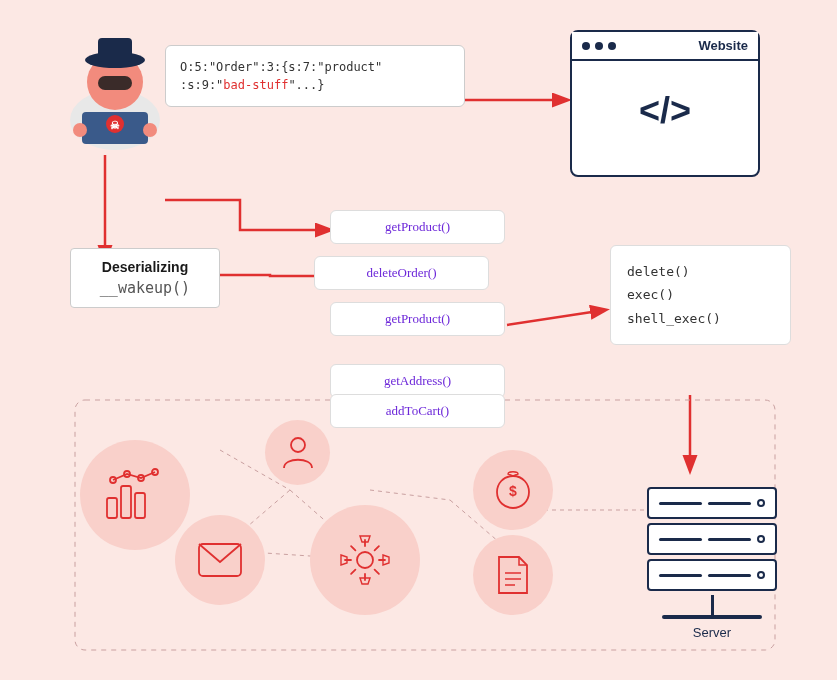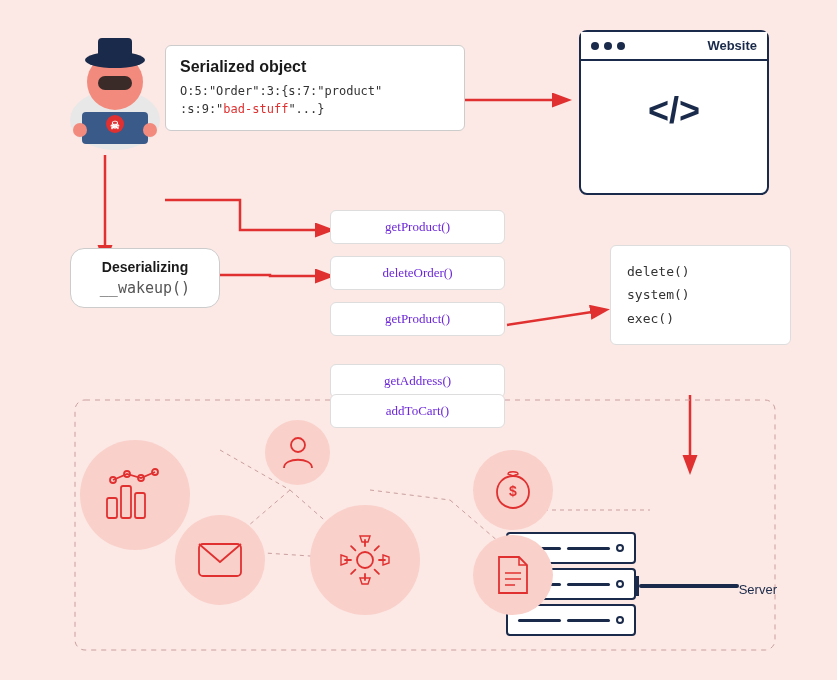--- a/index.html
+++ b/index.html
@@ -52,11 +52,10 @@
       top: 30px;
       left: 570px;
       width: 190px;
-      height: 165px;
+      height: 147px;
       background: white;
       border: 2px solid #1a2a4a;
       border-radius: 8px;
-      margin-left: 9px;
     }
     .website-header {
       background: white;

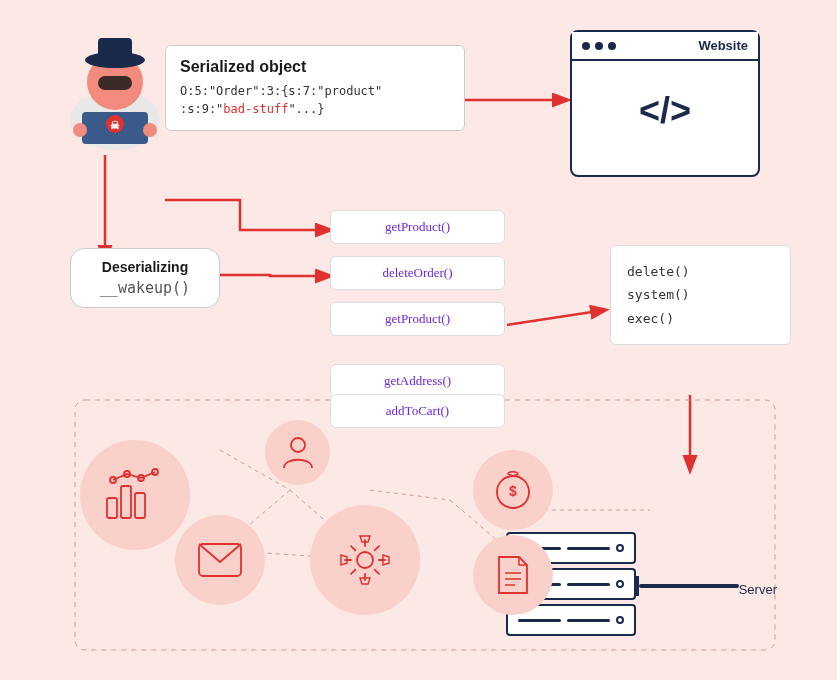--- a/index.html
+++ b/index.html
@@ -289,7 +289,6 @@
 </div>
 
 <div class="serialized-box">
-  <div class="serialized-title">Serialized object</div>
   <div class="serialized-code">
     <span>O:5:"Order":3:{s:7:"product"</span><br>
     <span>:s:9:"</span><span class="code-red">bad-stuff</span><span>"...}</span>

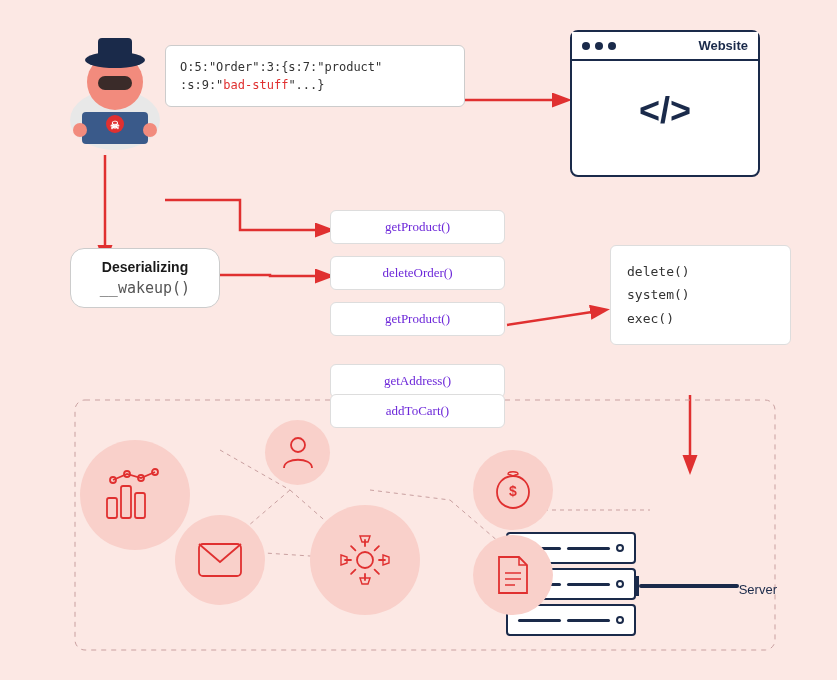--- a/index.html
+++ b/index.html
@@ -96,7 +96,7 @@
       width: 150px;
       background: white;
       border: 1.5px solid #ccc;
-      border-radius: 14px;
+      border-radius: 4px;
       padding: 10px 12px;
       text-align: center;
     }

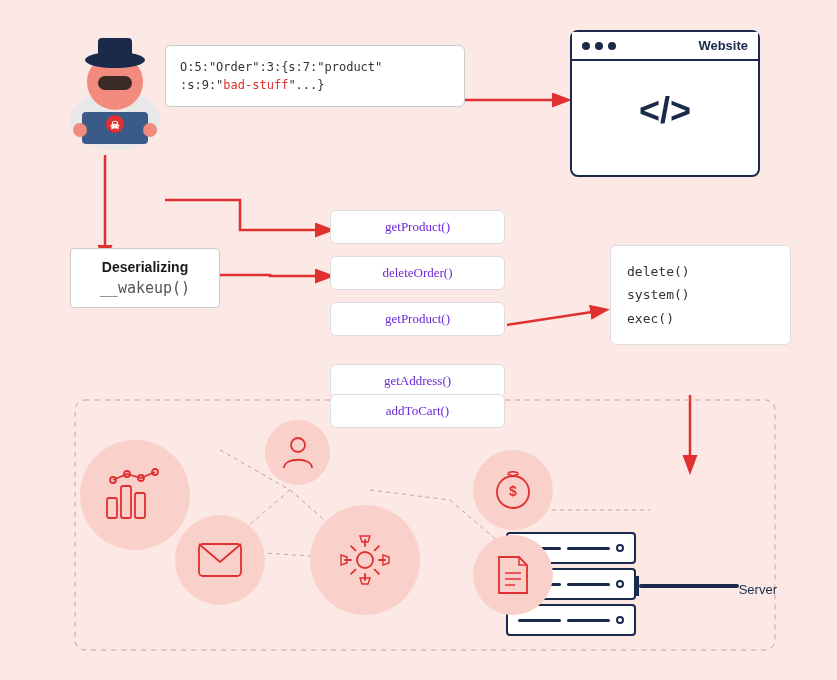--- a/index.html
+++ b/index.html
@@ -315,7 +315,7 @@
 <div class="method-box" style="top:210px;left:330px;width:175px;">
   <span>getProduct()</span>
 </div>
-<div class="method-box" style="top:256px;left:330px;width:175px;">
+<div class="method-box" style="top:256px;left:314px;width:175px;">
   <span>deleteOrder()</span>
 </div>
 <div class="method-box" style="top:302px;left:330px;width:175px;">

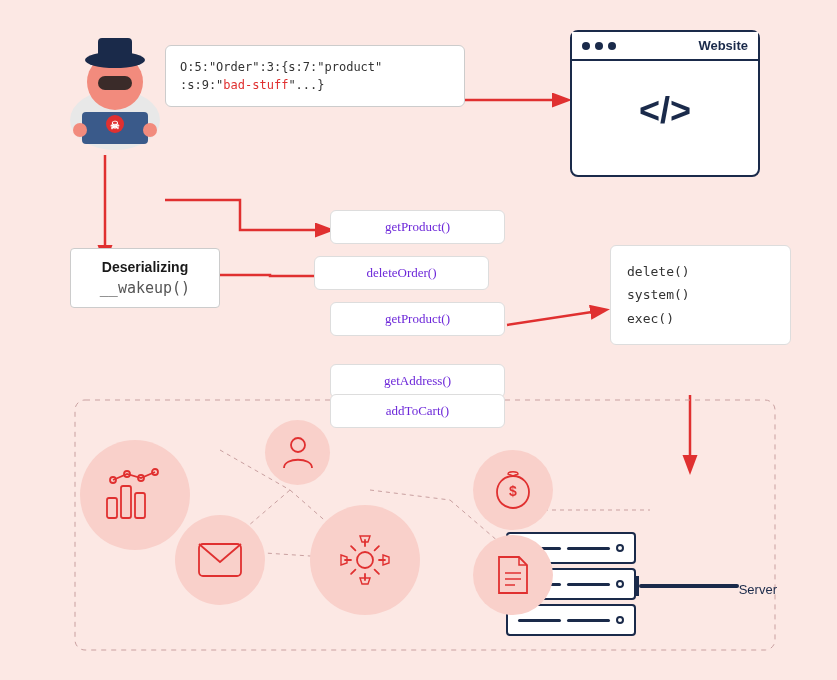--- a/index.html
+++ b/index.html
@@ -330,7 +330,6 @@
 
 <div class="exec-box">
   <div>delete()</div>
-  <div>    system()</div>
   <div>exec()</div>
 </div>
 

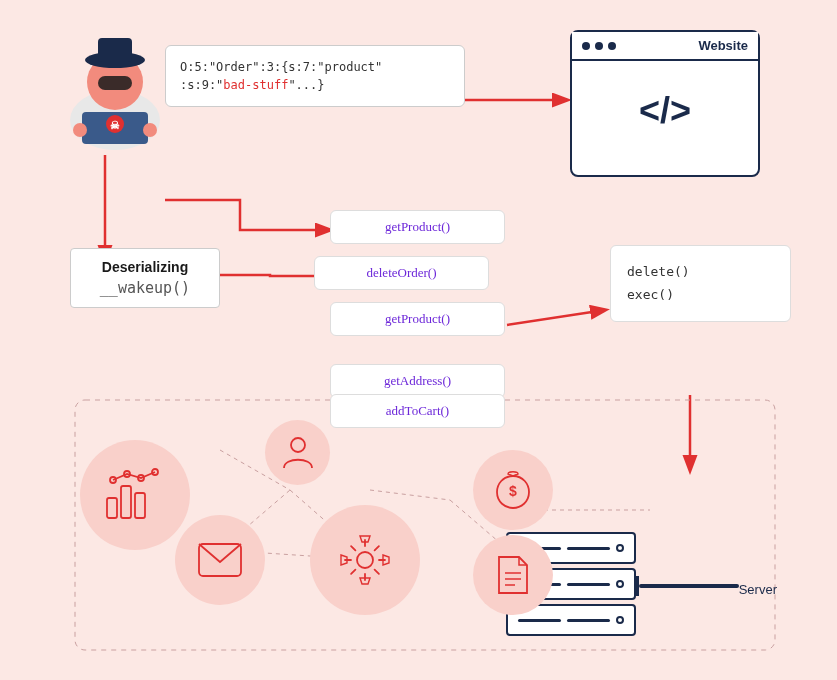--- a/index.html
+++ b/index.html
@@ -331,6 +331,7 @@
 <div class="exec-box">
   <div>delete()</div>
   <div>exec()</div>
+  <div>shell_exec()</div>
 </div>
 
 <div class="server-container">

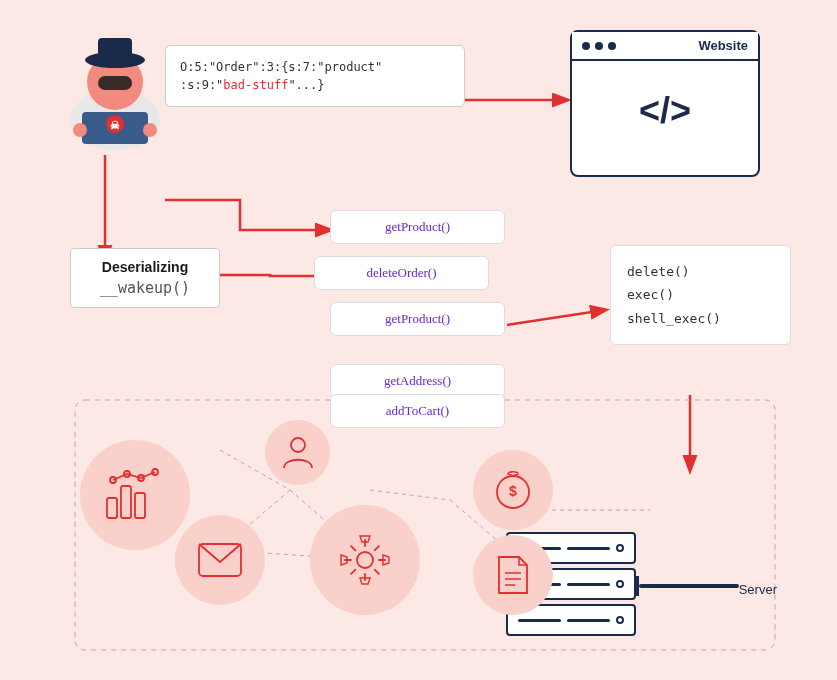--- a/index.html
+++ b/index.html
@@ -147,7 +147,7 @@
       bottom: 40px;
       right: 60px;
       display: flex;
-      flex-direction: row;
+      flex-direction: column;
       align-items: center;
     }
     .server-stack {

